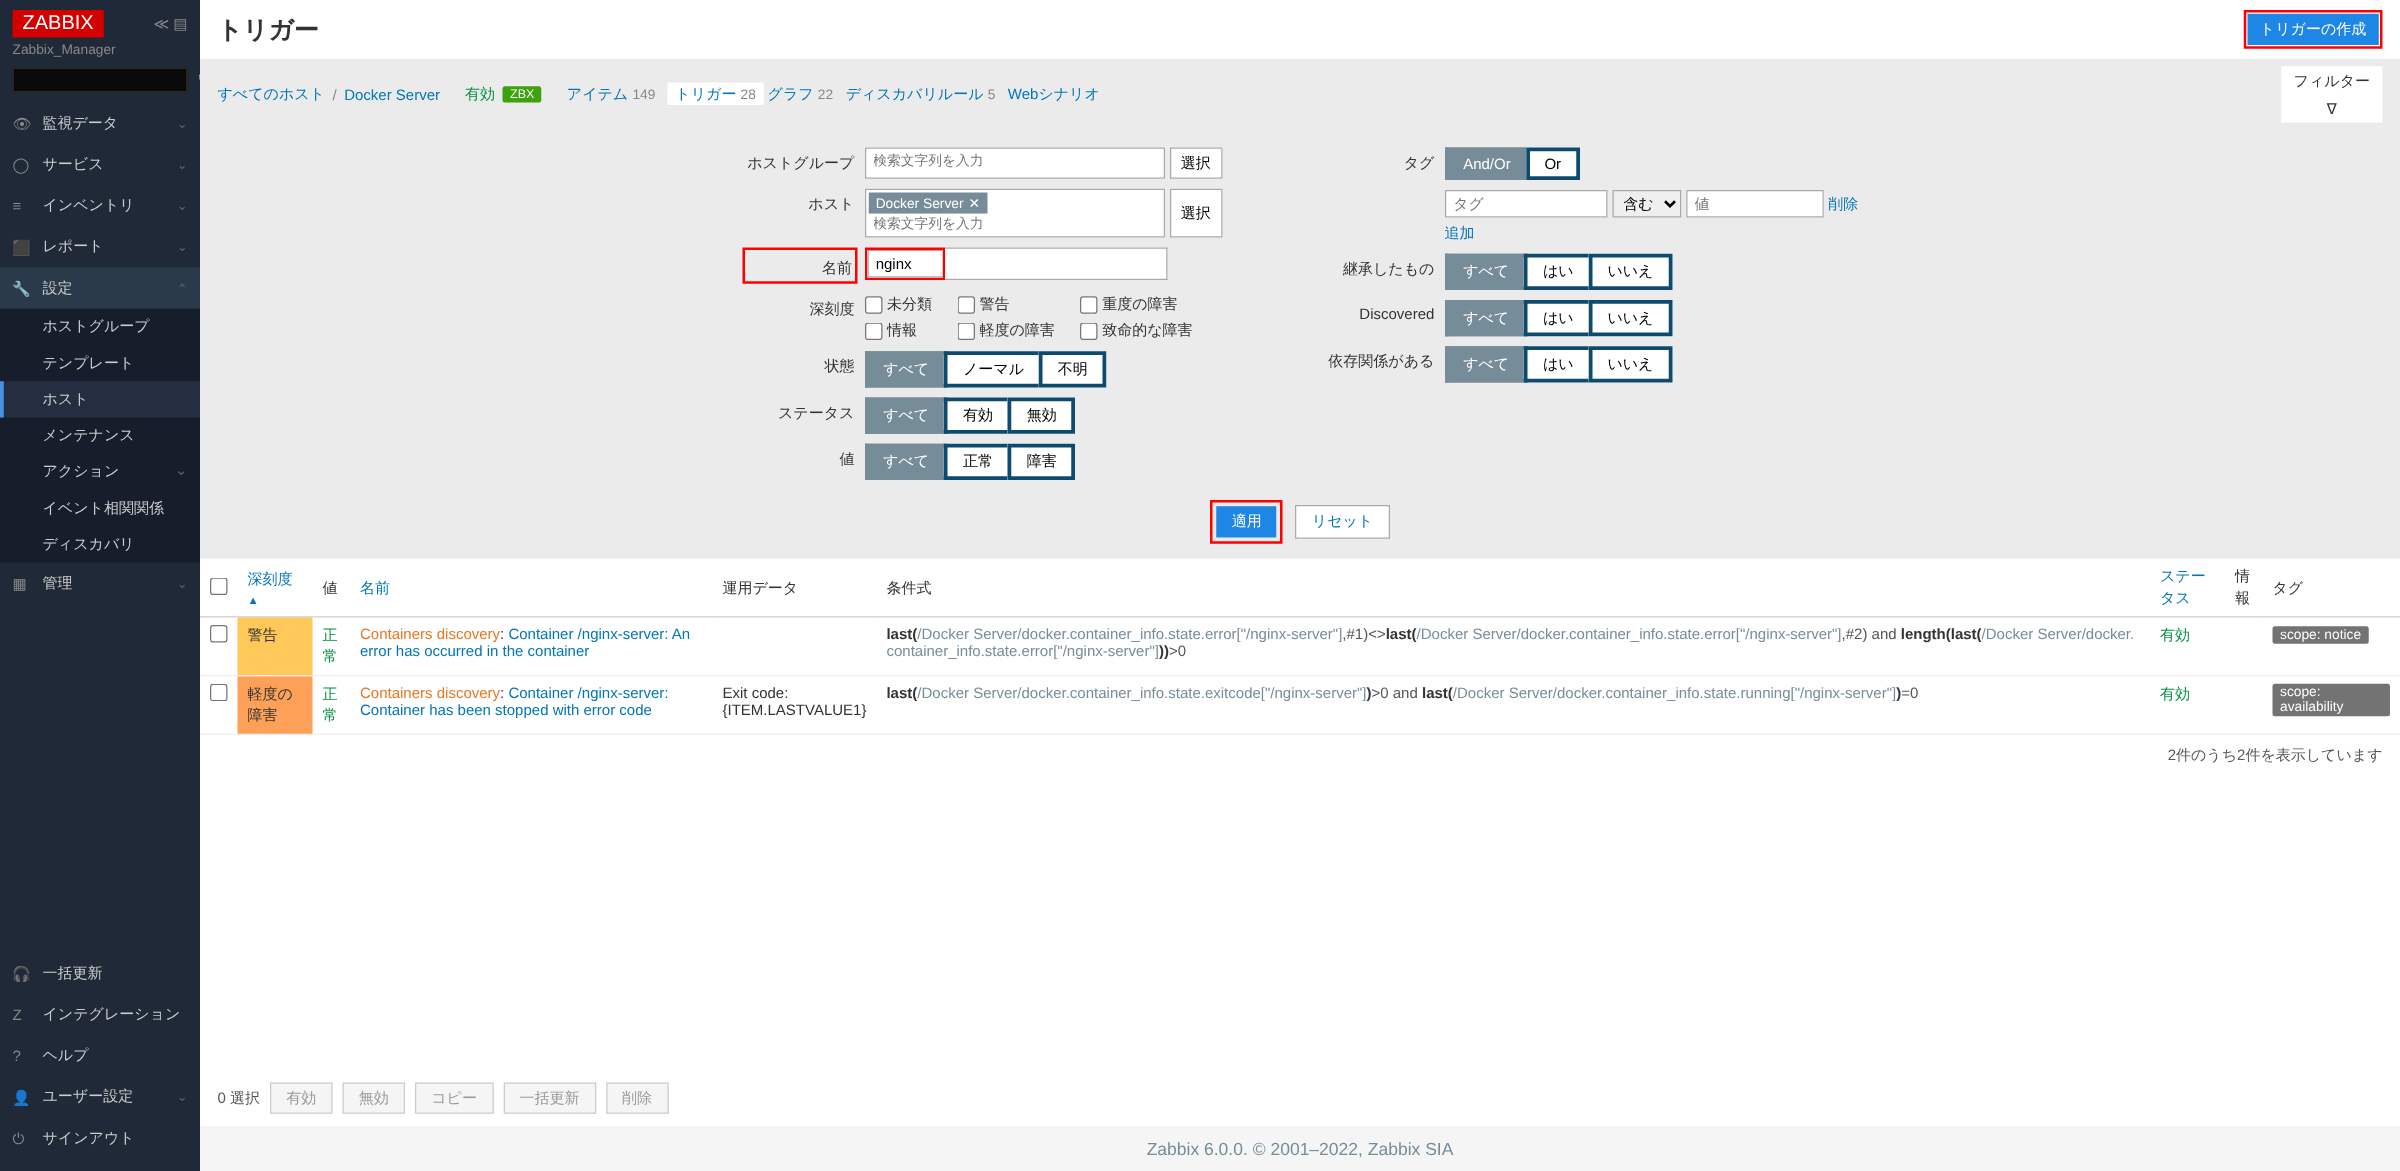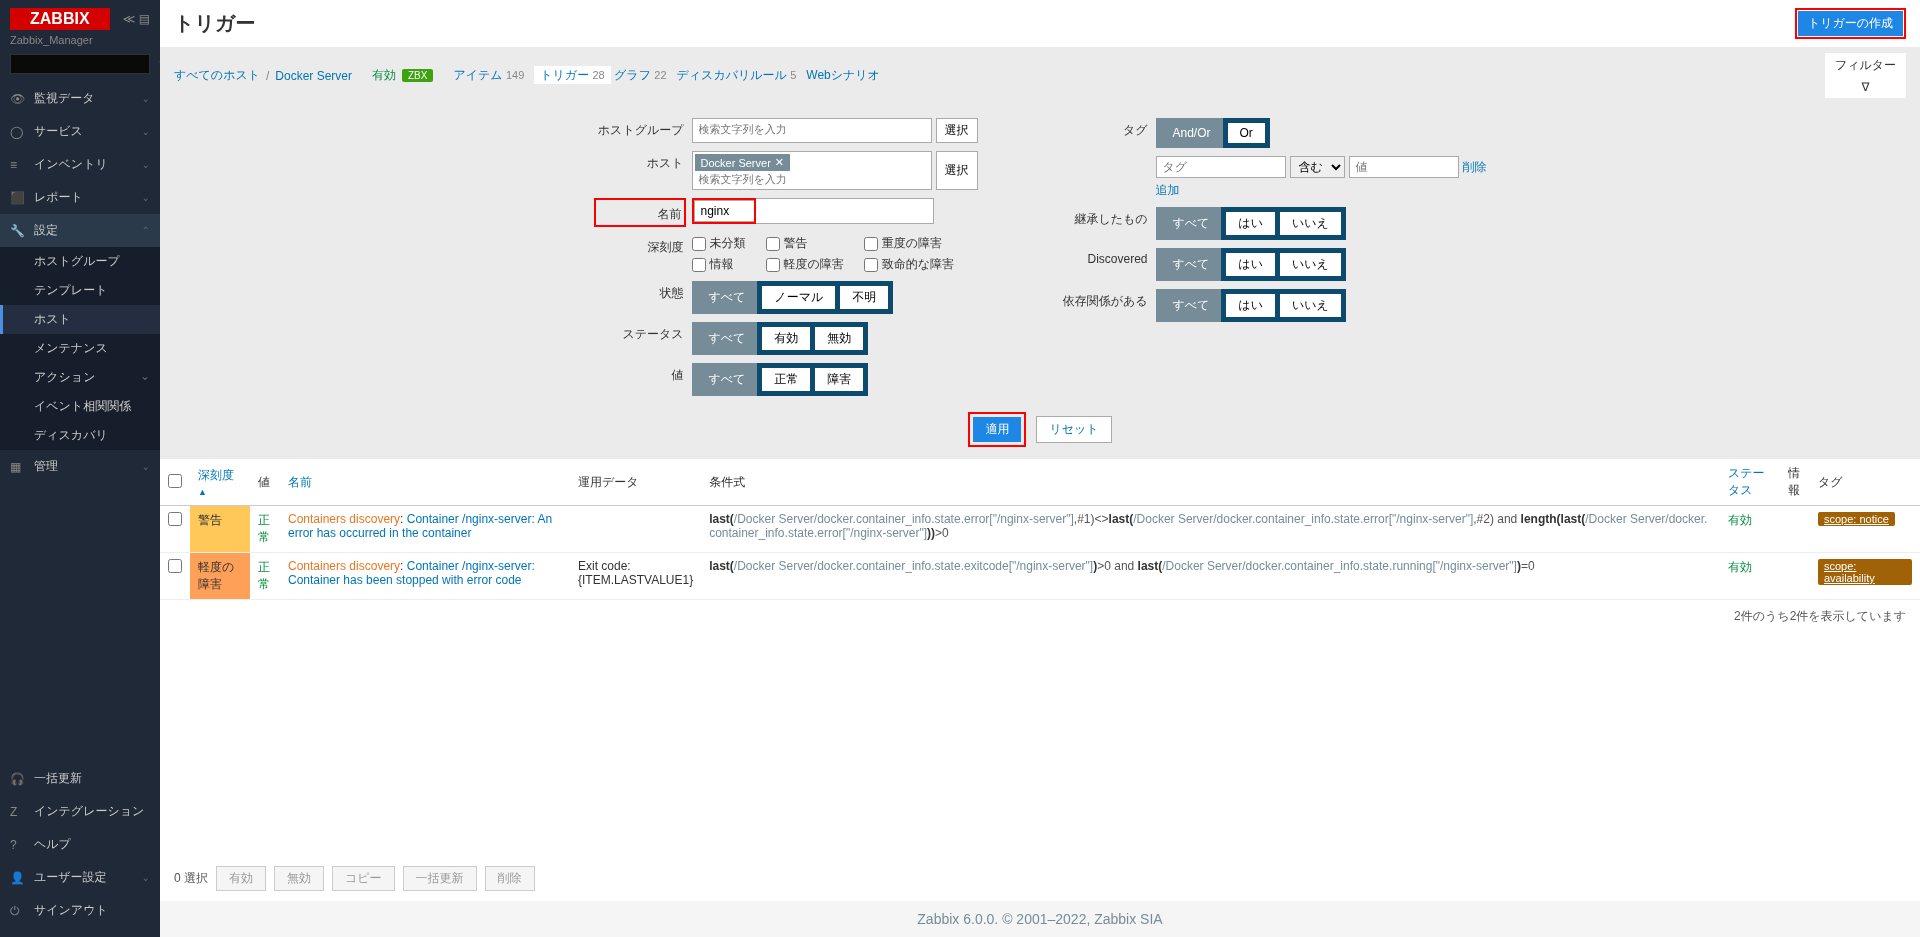--- a/index.html
+++ b/index.html
@@ -10,7 +10,7 @@
 .sidebar { width: 160px; background: #1f2937; color: #ccc; display: flex; flex-direction: column; }
 .sidebar-top { padding: 8px 10px; }
 .logo-row { display: flex; align-items: center; justify-content: space-between; }
-.logo { background: #d40000; color: #fff; font-weight: bold; padding: 2px 20px; font-size: 16px; }
+.logo { background: #d40000; color: #fff; font-weight: normal; padding: 2px 8px; font-size: 16px; }
 .collapse-icon { color: #888; font-size: 12px; }
 .server-name { color: #888; font-size: 11px; margin-top: 4px; }
 .search-box { margin-top: 8px; background: #0a0a0a; border: 1px solid #333; display: flex; align-items: center; padding: 2px 6px; }

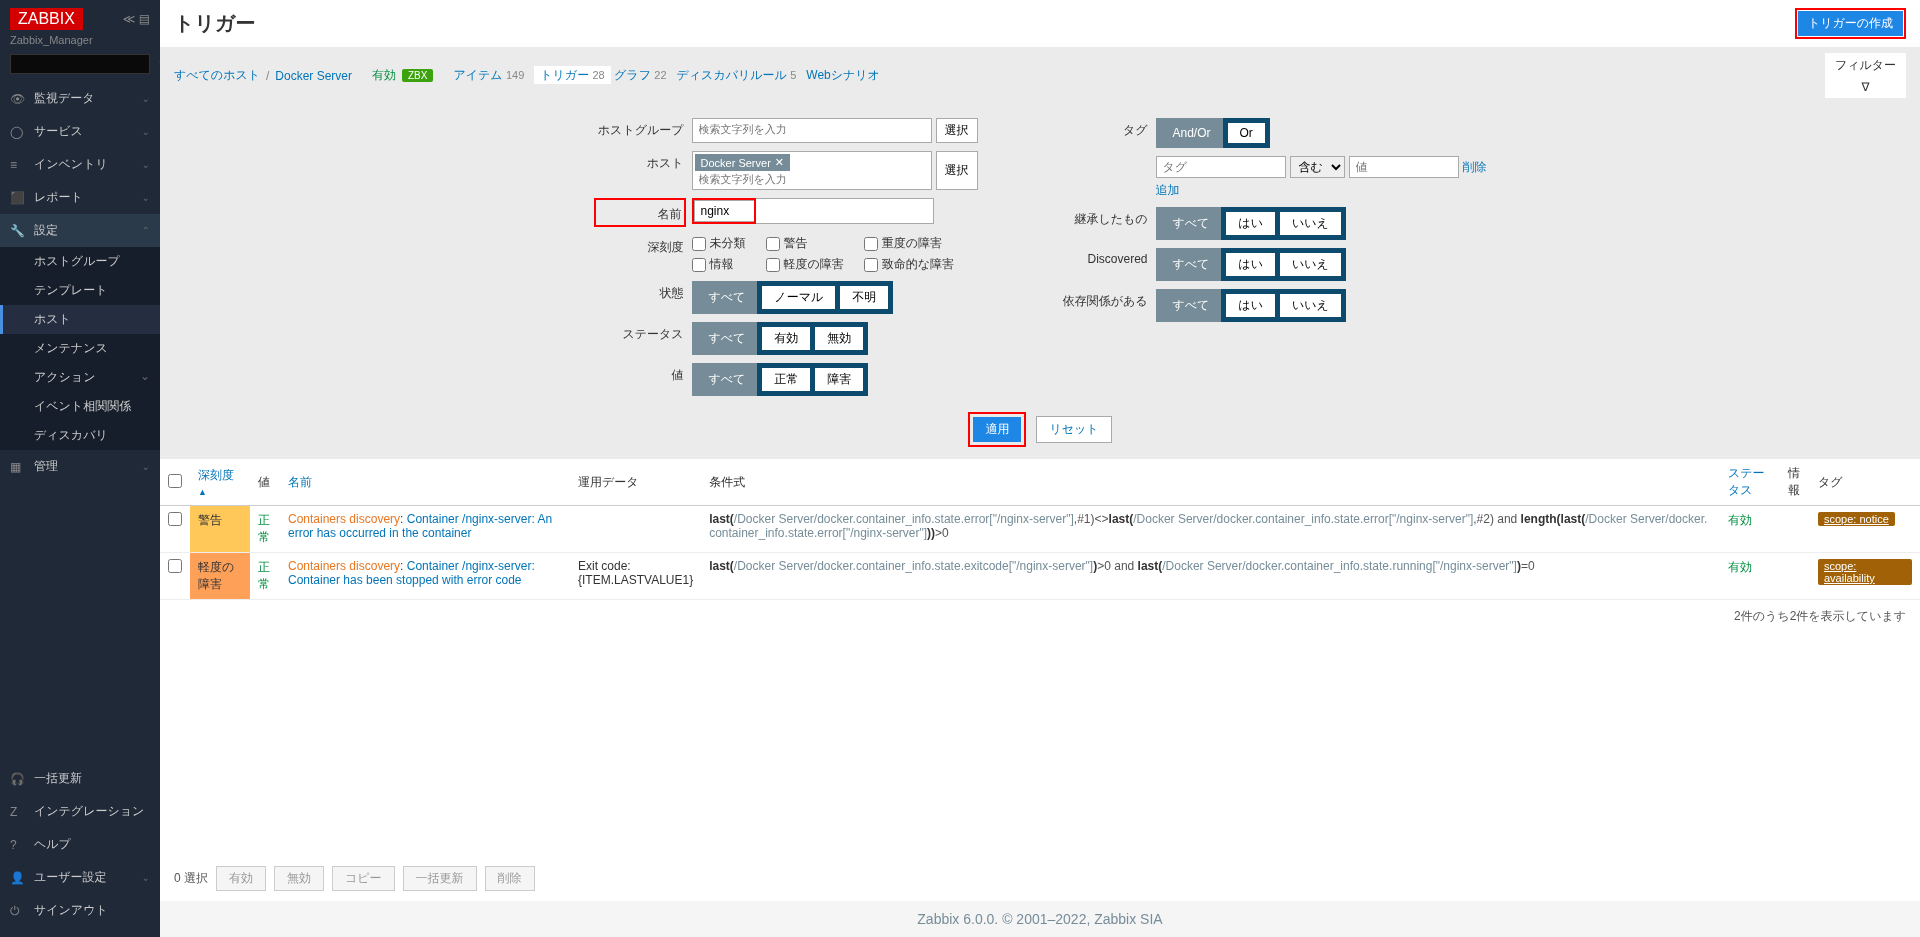--- a/index.html
+++ b/index.html
@@ -60,7 +60,7 @@
 .ms-input { border: none; outline: none; width: 100%; font-size: 11px; padding: 2px 4px; }
 
 .btn-group { display: flex; }
-.bg-btn { border: 5px solid #0c4a6e; padding: 3px 12px; font-size: 12px; background: #fff; cursor: pointer; }
+.bg-btn { border: 3px solid #0c4a6e; padding: 3px 12px; font-size: 12px; background: #fff; cursor: pointer; }
 .bg-btn.active { background: #768d99; color: #fff; border-color: #768d99; }
 .bg-btn:not(:last-child) { border-right: none; }
 

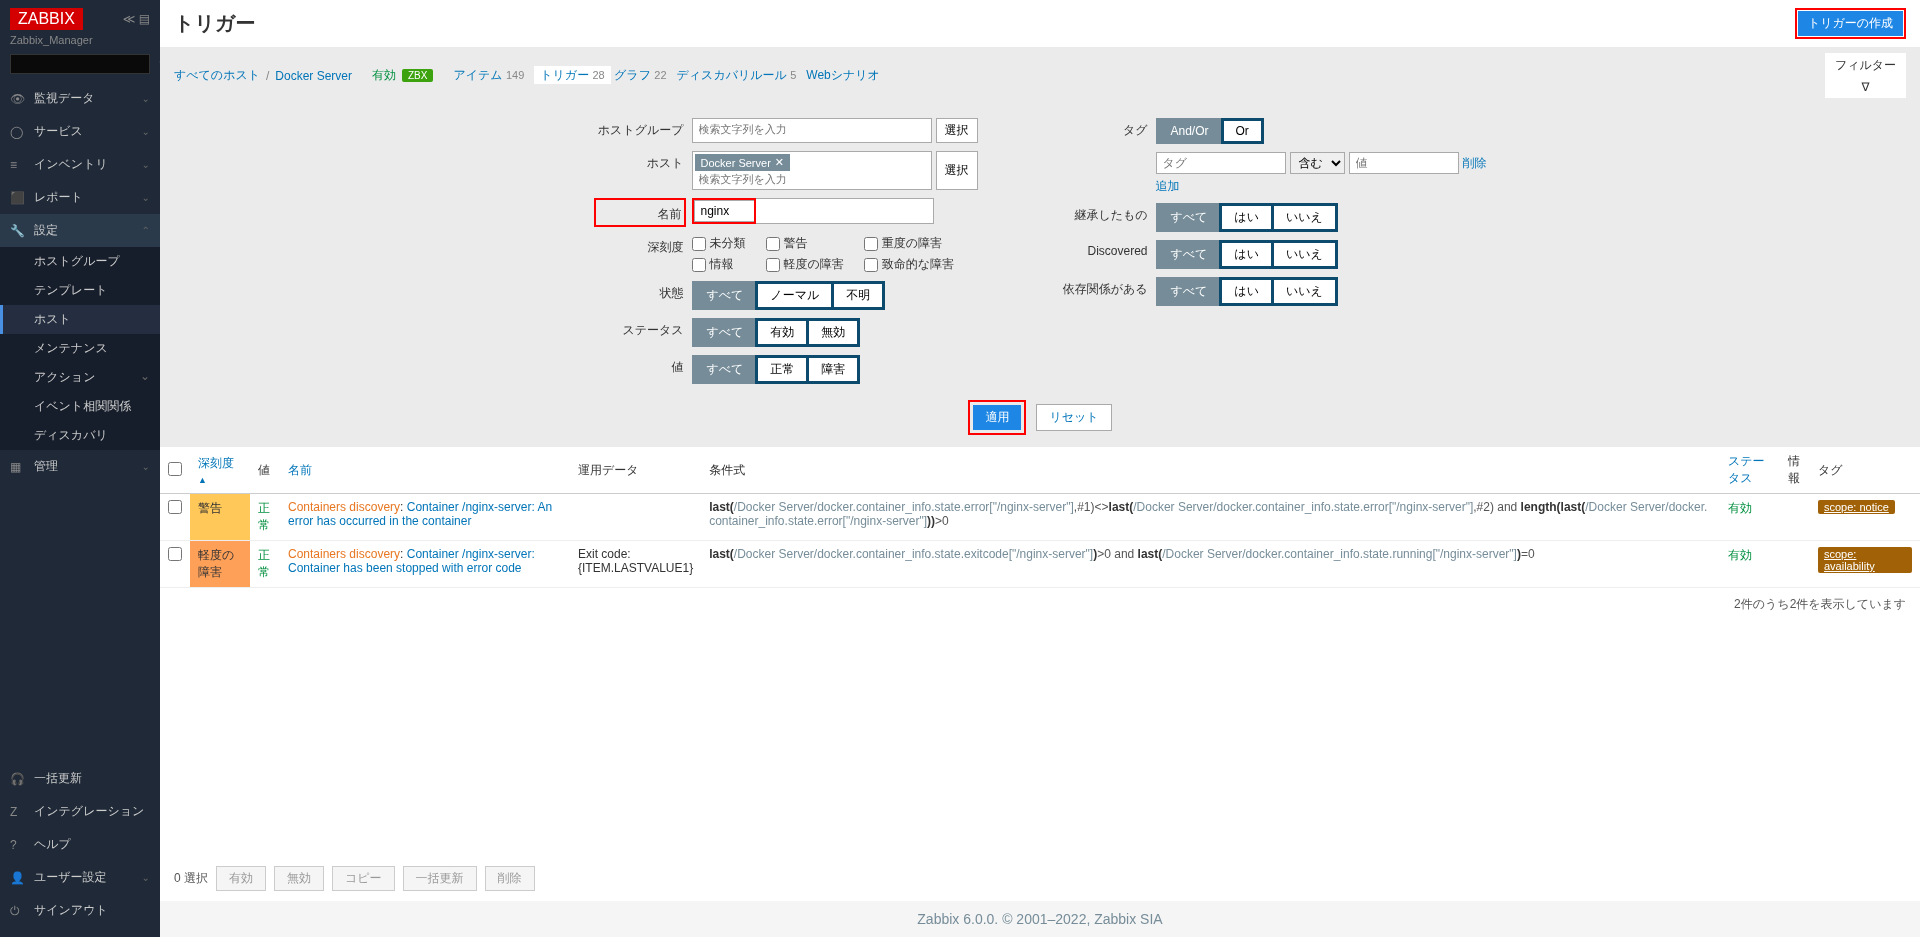--- a/index.html
+++ b/index.html
@@ -92,7 +92,7 @@
 .expr b { color: #333; }
 .expr .path { color: #768d99; }
 .status-enabled { color: #059142; cursor: pointer; }
-.scope-tag { background: #a16207; color: #fff; padding: 1px 6px; font-size: 11px; border-radius: 2px; display: inline-block; text-decoration: underline; }
+.scope-tag { background: #737373; color: #fff; padding: 1px 6px; font-size: 11px; border-radius: 2px; display: inline-block; }
 
 .table-footer { text-align: right; padding: 8px 14px; color: #555; font-size: 12px; }
 

